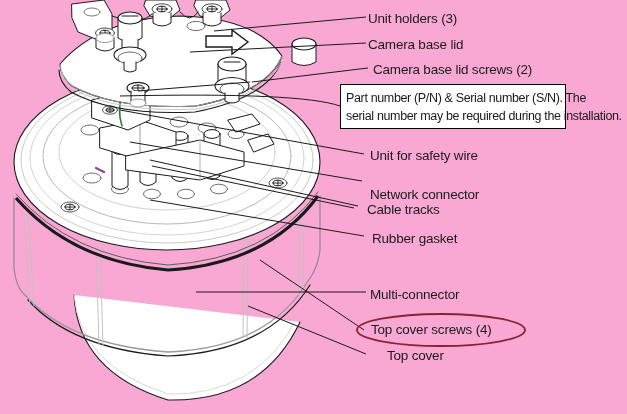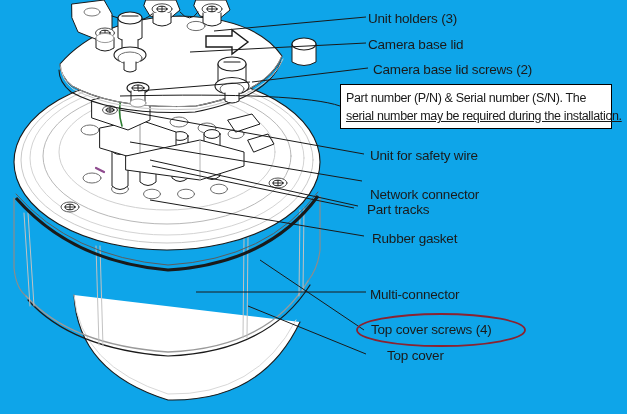--- a/index.html
+++ b/index.html
@@ -15,7 +15,7 @@
     position: relative;
     width: 627px;
     height: 414px;
-    background: #0ea5e9;
+    background: #f9a8d4;
     overflow: hidden;
     text-align: right;
   }

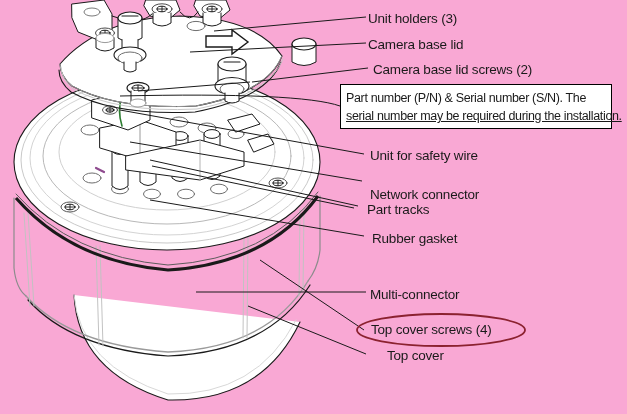--- a/index.html
+++ b/index.html
@@ -39,7 +39,7 @@
     position: absolute;
     left: 340px;
     top: 84px;
-    width: 272px;
+    width: 226px;
     height: 45px;
     border: 1px solid #000000;
     background: #ffffff;

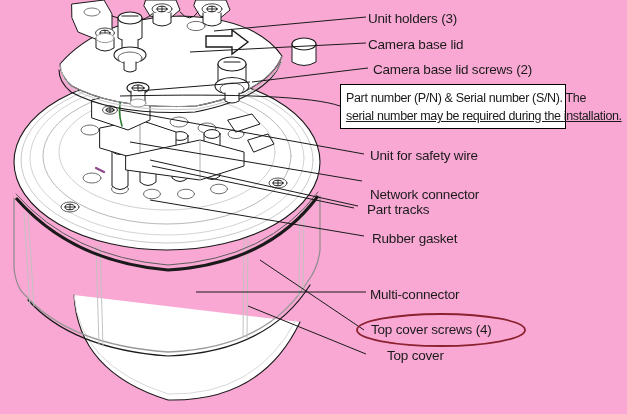--- a/index.html
+++ b/index.html
@@ -55,7 +55,7 @@
     letter-spacing: -0.35px;
   }
   .callout-line.l1 { top: 6px; }
-  .callout-line.l2 { top: 24px; text-decoration: underline; }
+  .callout-line.l2 { top: 24px; }
 </style>
 </head>
 <body>

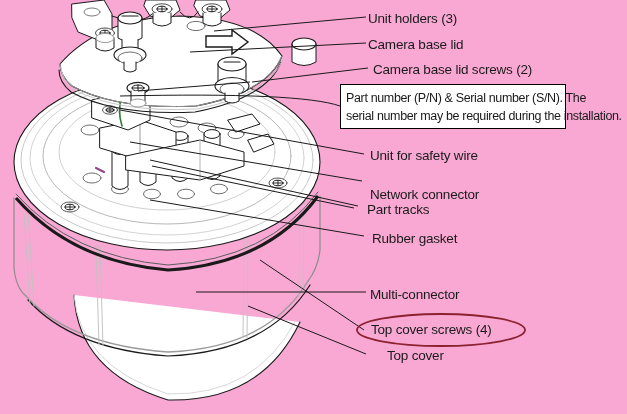--- a/index.html
+++ b/index.html
@@ -322,7 +322,7 @@
 
   <div class="label-text" style="left:370px; top:188px;">Network connector</div>
 
-  <div class="label-text" style="left:367px; top:203px;">Part tracks</div>
+  <div class="label-text" style="left:367px; top:203px;">Cable tracks</div>
 
   <div class="label-text" style="left:370px; top:288px;">Multi-connector</div>
 

